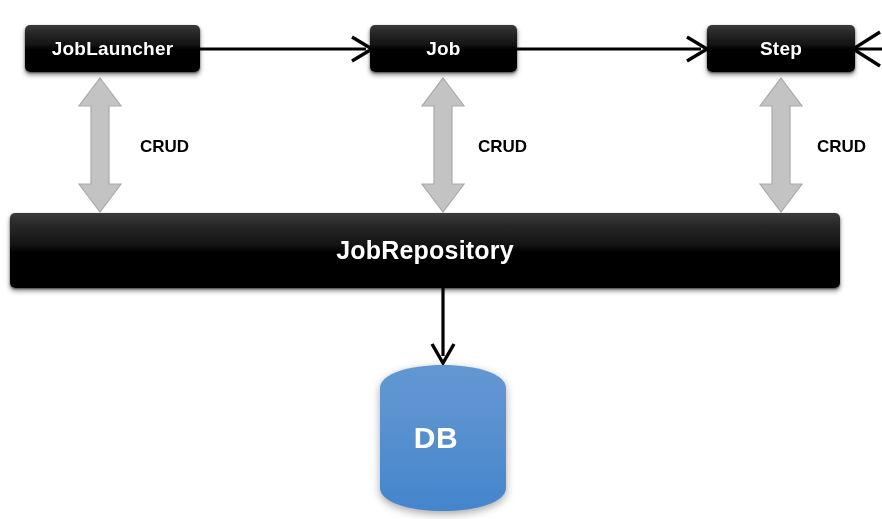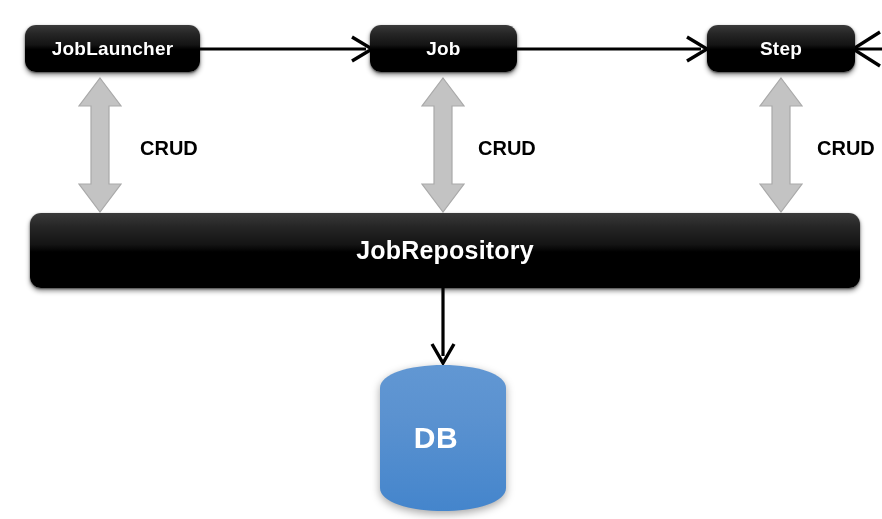--- a/index.html
+++ b/index.html
@@ -23,7 +23,7 @@
   
   .node-box {
     position: absolute;
-    border-radius: 11px;
+    border-radius: 5px;
     background: linear-gradient(to bottom,
         #3a3a3a 0%,
         #262626 18%,

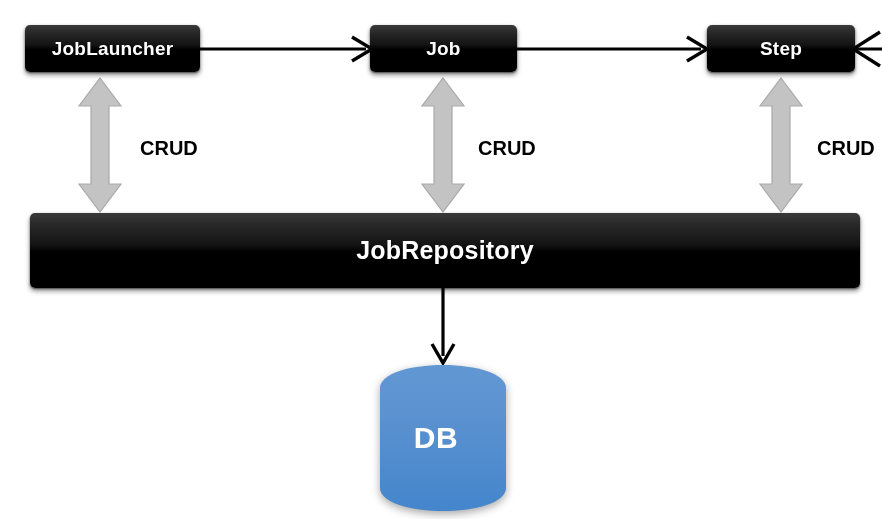--- a/index.html
+++ b/index.html
@@ -67,7 +67,7 @@
   
   .crud-label {
     position: absolute;
-    font-size: 20px;
+    font-size: 17px;
     font-weight: bold;
     color: #000000;
     white-space: nowrap;

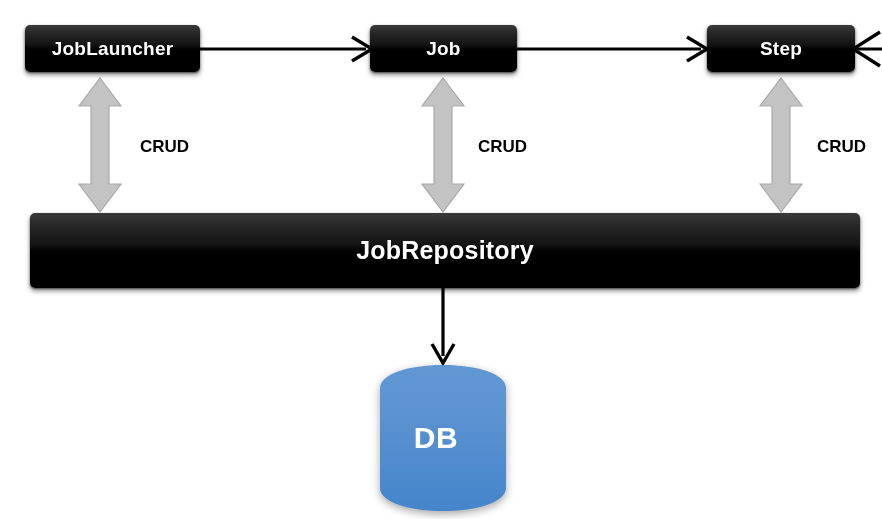--- a/index.html
+++ b/index.html
@@ -50,7 +50,7 @@
   #node-joblauncher { left: 25px;  top: 25px; width: 175px; height: 47px; }
   #node-job         { left: 370px; top: 25px; width: 147px; height: 47px; }
   #node-step        { left: 707px; top: 25px; width: 148px; height: 47px; }
-  #node-jobrepository { left: 30px; top: 213px; width: 830px; height: 75px; }
+  #node-jobrepository { left: 10px; top: 213px; width: 830px; height: 75px; }
 
   
   .flow-arrow {

